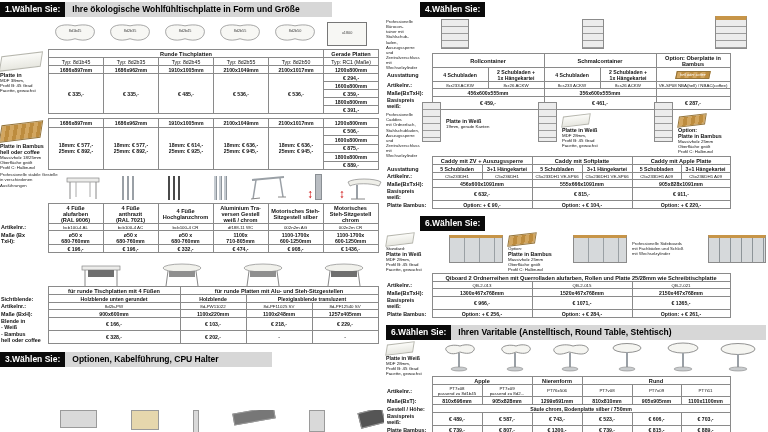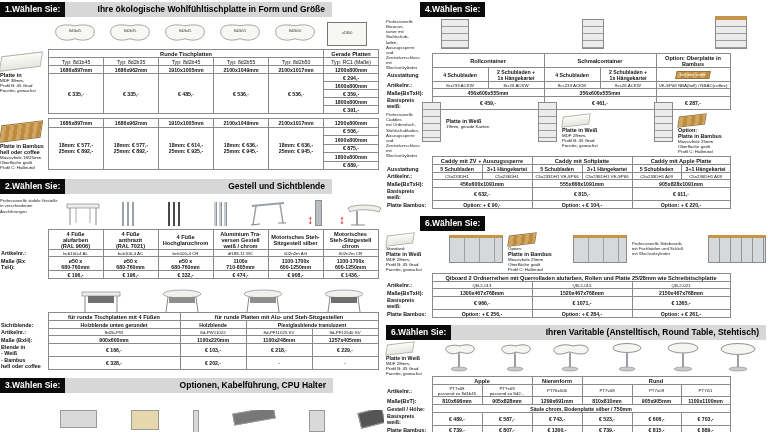--- a/index.html
+++ b/index.html
@@ -9,7 +9,7 @@
   .colR{position:absolute;left:386px;top:0;width:380px;height:432px;}
   .sechdr{display:flex;align-items:stretch;height:15px;margin:2px 0 2px 0;}
   .num{background:#0a0a0a;color:#fff;font-weight:bold;font-size:8.5px;padding:2px 5px;white-space:nowrap;}
-  .ttl{background:#d7d7d7;color:#000;font-weight:bold;font-size:8.5px;padding:2px 7px;flex:1;white-space:nowrap;overflow:hidden;text-align:right;}
+  .ttl{background:#d7d7d7;color:#000;font-weight:bold;font-size:8.5px;padding:2px 7px;flex:1;white-space:nowrap;overflow:hidden;}
   table{border-collapse:collapse;table-layout:fixed;}
   td,th{border:0.7px solid #8a8a8a;font-size:5.2px;text-align:center;vertical-align:middle;padding:0.5px 1px;white-space:pre-line;overflow:hidden;}
   th{font-weight:bold;font-size:5.6px;}

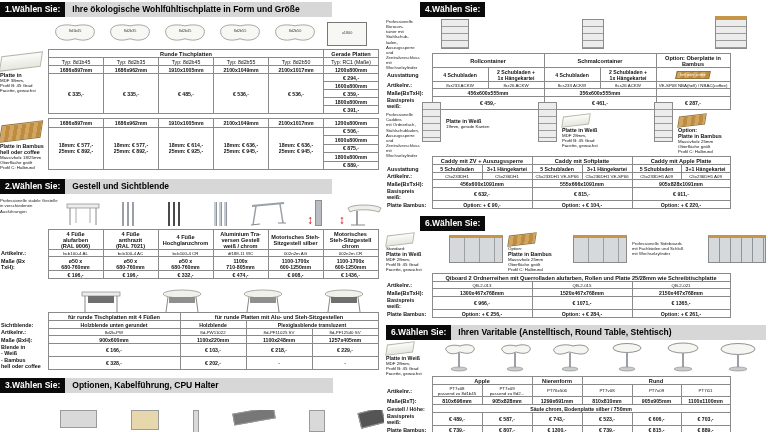--- a/index.html
+++ b/index.html
@@ -210,10 +210,6 @@
         </table>
     </div>
 
-    <div class="sechdr" style="width:332px;margin-top:9px;">
-      <span class="num">2.Wählen Sie:</span>
-      <span class="ttl">Gestell und Sichtblende</span>
-    </div>
 
     <div class="flexrow" style="height:32px;">
       <div class="gut note" style="white-space:normal;width:60px;flex:0 0 60px;">Professionelle stabile Gestelle in verschiedenen Ausführungen</div>

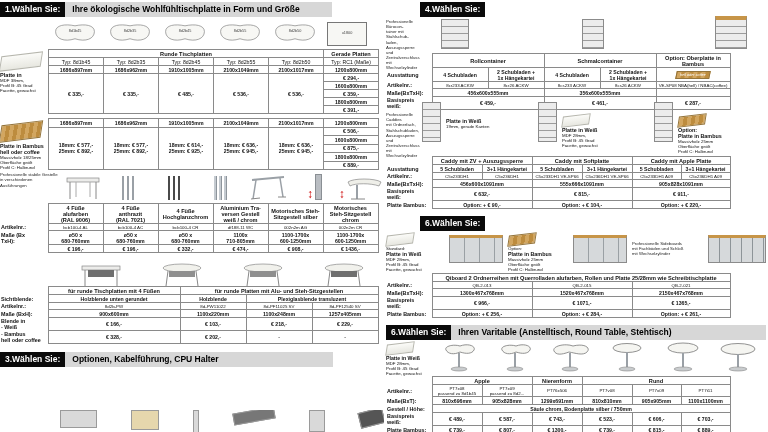--- a/index.html
+++ b/index.html
@@ -410,7 +410,7 @@
     </tbody>
       </table>
 
-    <div class="sechdr" style="width:333px;margin-top:8px;">
+    <div class="sechdr" style="width:272px;margin-top:8px;">
       <span class="num">3.Wählen Sie:</span>
       <span class="ttl">Optionen, Kabelführung, CPU Halter</span>
     </div>

